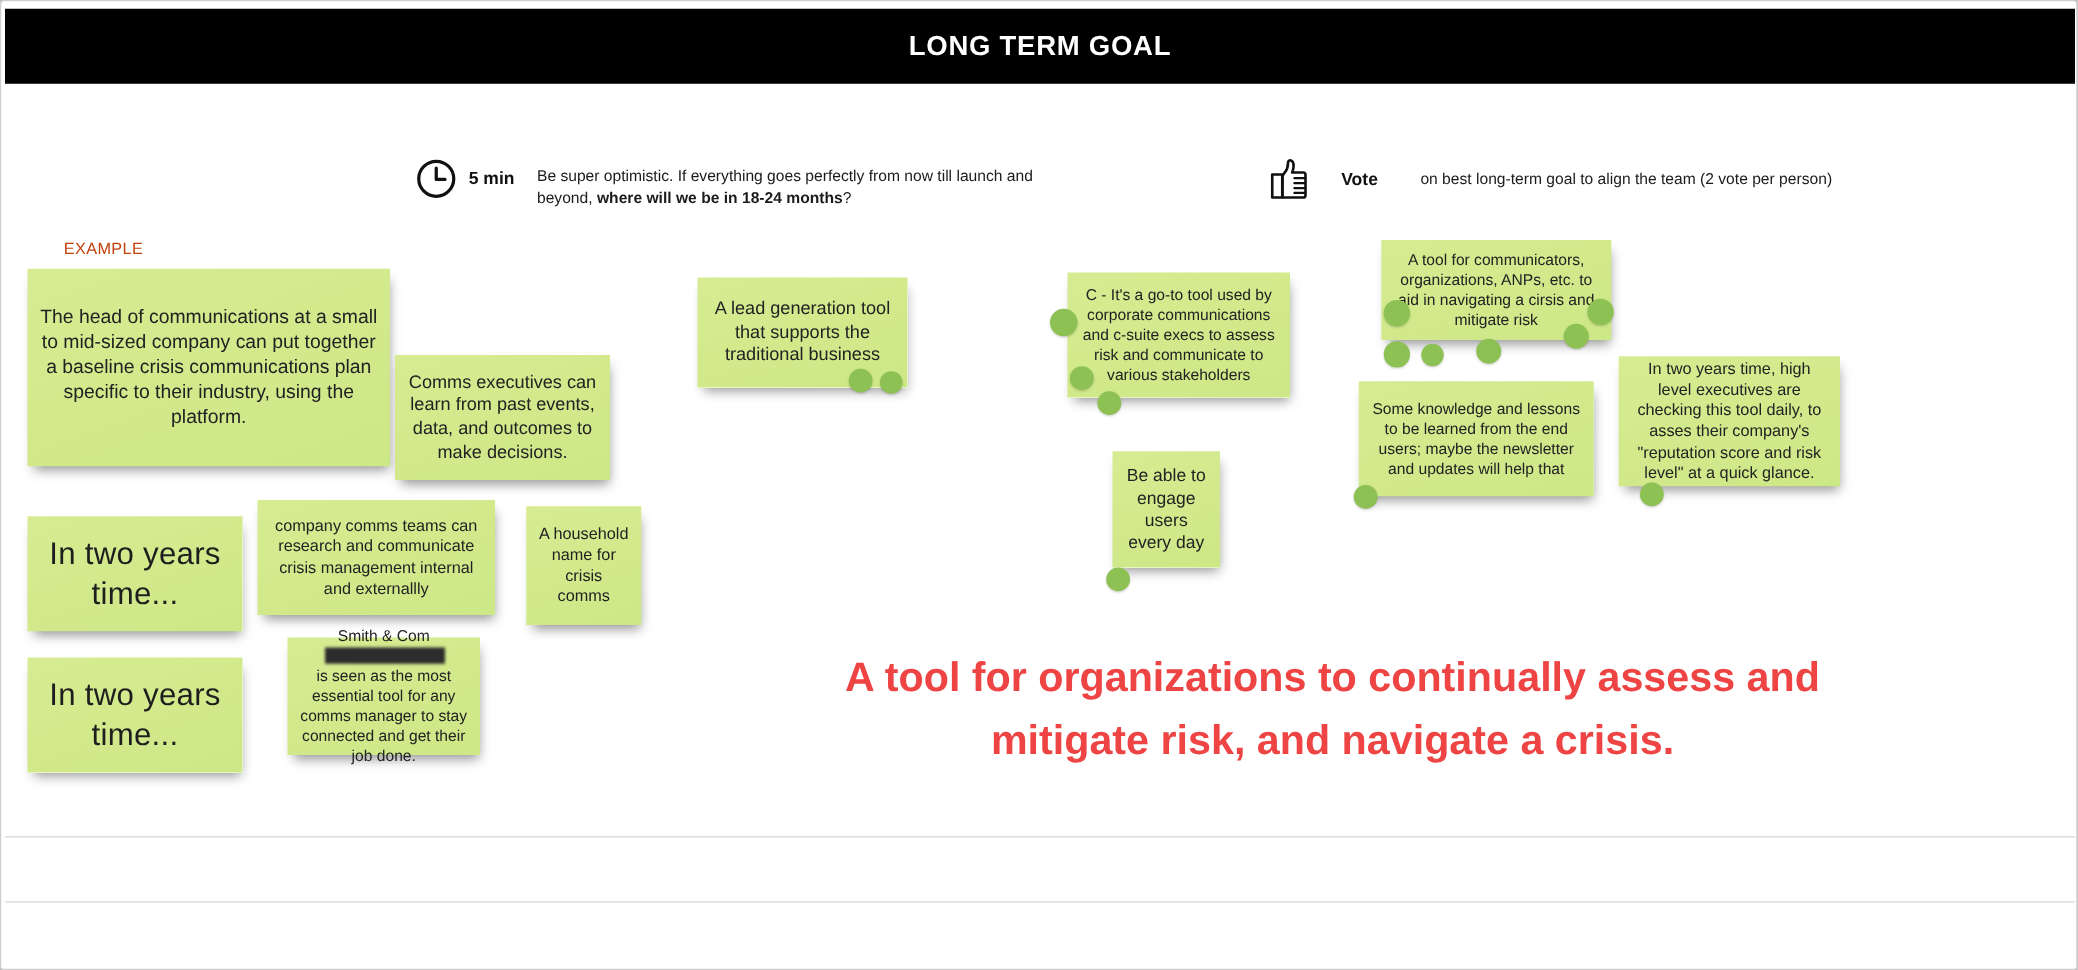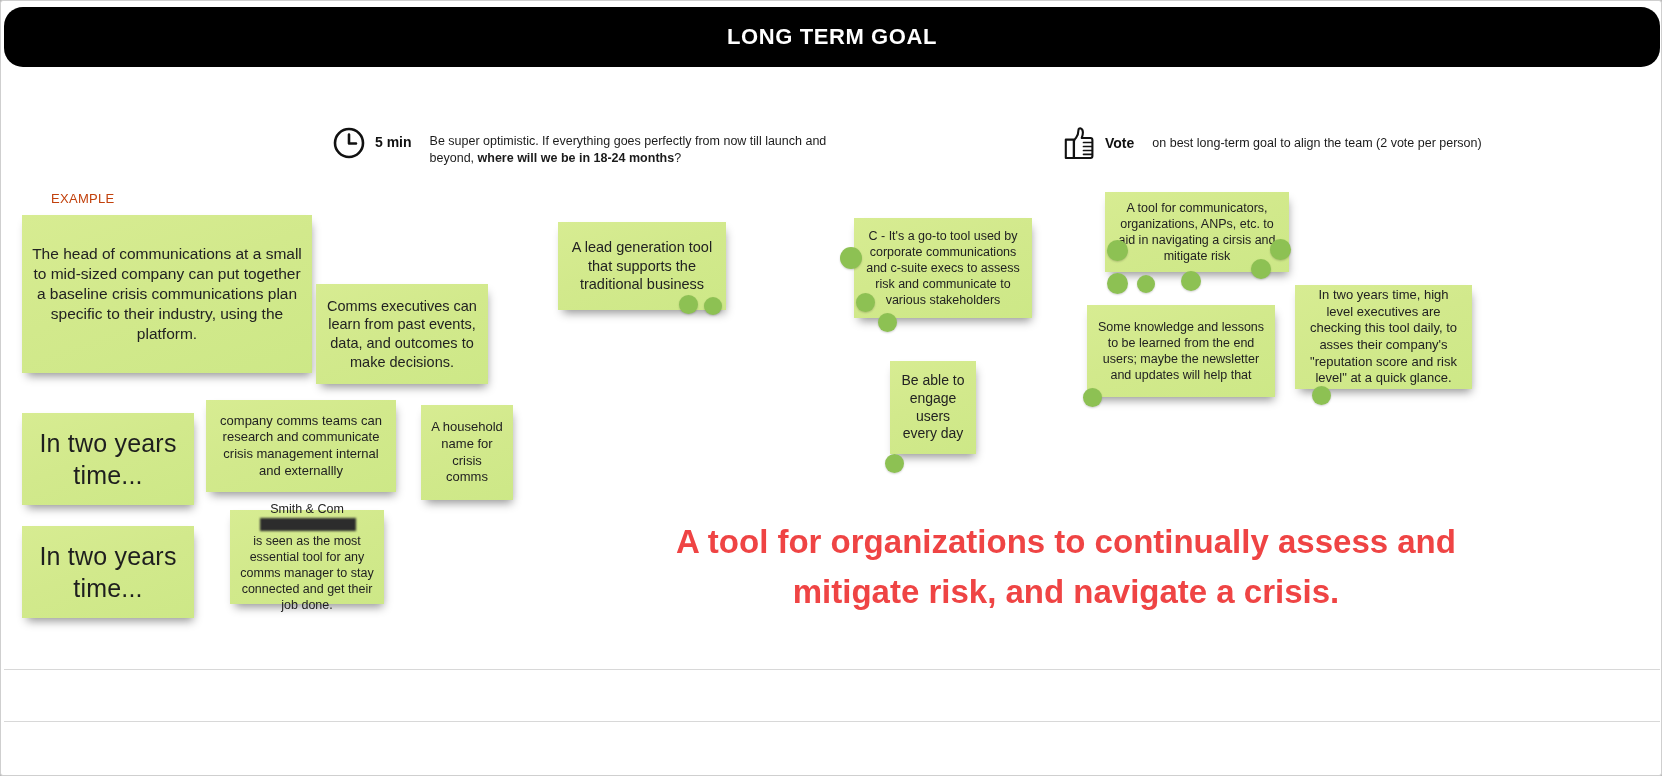--- a/index.html
+++ b/index.html
@@ -12,7 +12,7 @@
   
   .header{
     position:absolute;left:3px;top:6px;width:1656px;height:60px;
-    background:#000000;display:flex;align-items:center;justify-content:center;border-radius:19px;
+    background:#000000;display:flex;align-items:center;justify-content:center;
   }
   .header-title{
     color:#ffffff;font-weight:bold;font-size:22px;letter-spacing:.6px;

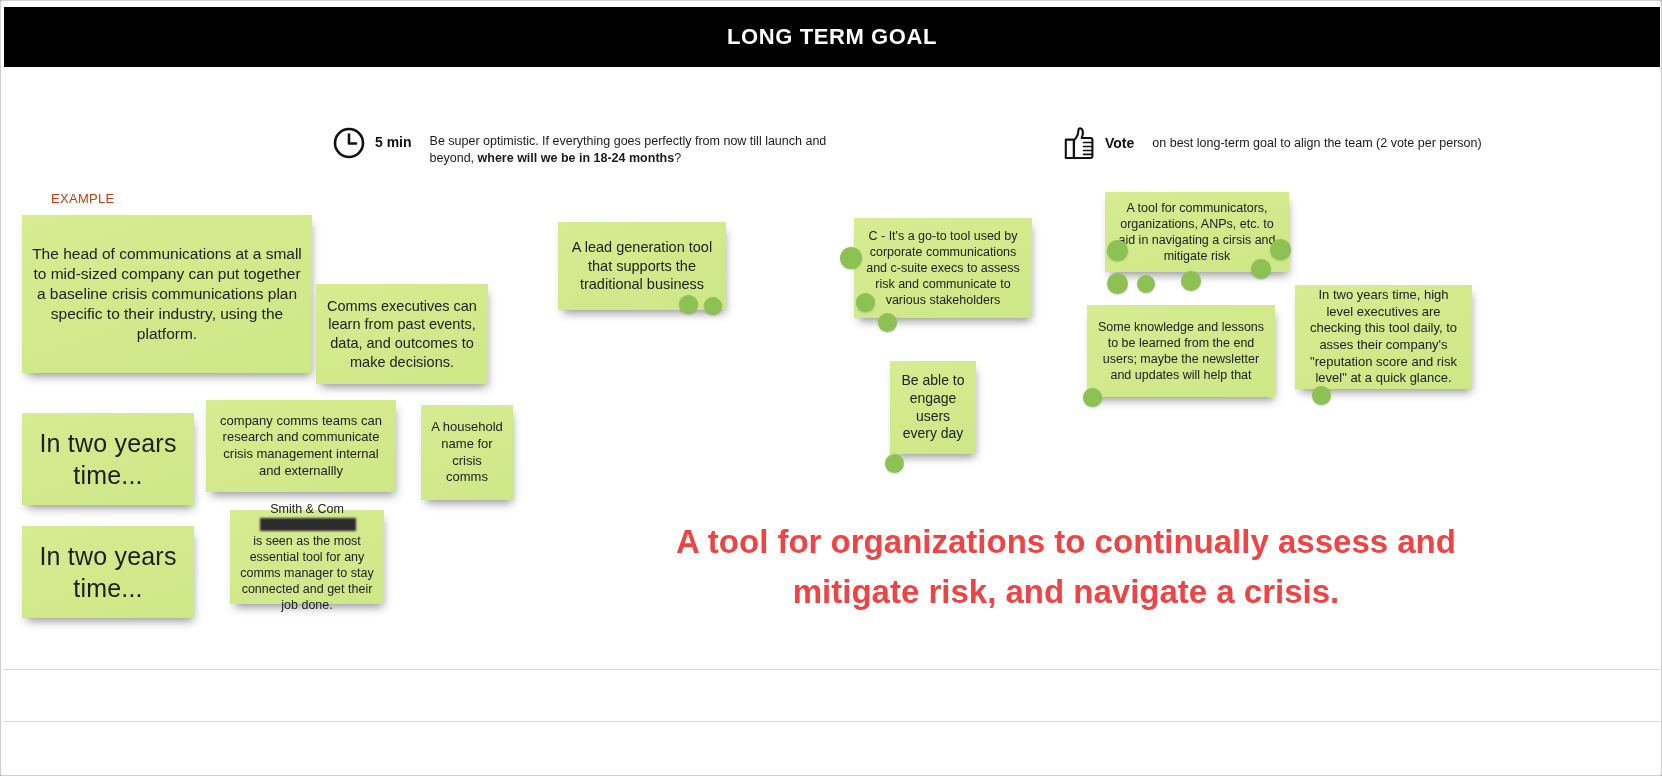--- a/index.html
+++ b/index.html
@@ -21,7 +21,7 @@
   
   .instr{position:absolute;display:flex;align-items:flex-start;}
   .instr-clock{left:330px;top:124px;}
-  .instr-vote{left:1060px;top:124px;}
+  .instr-vote{left:1012px;top:124px;gap:16px;}
   .ico{width:36px;height:36px;flex:0 0 36px;margin-right:8px;}
   .ico svg{display:block;}
   .instr-strong{

